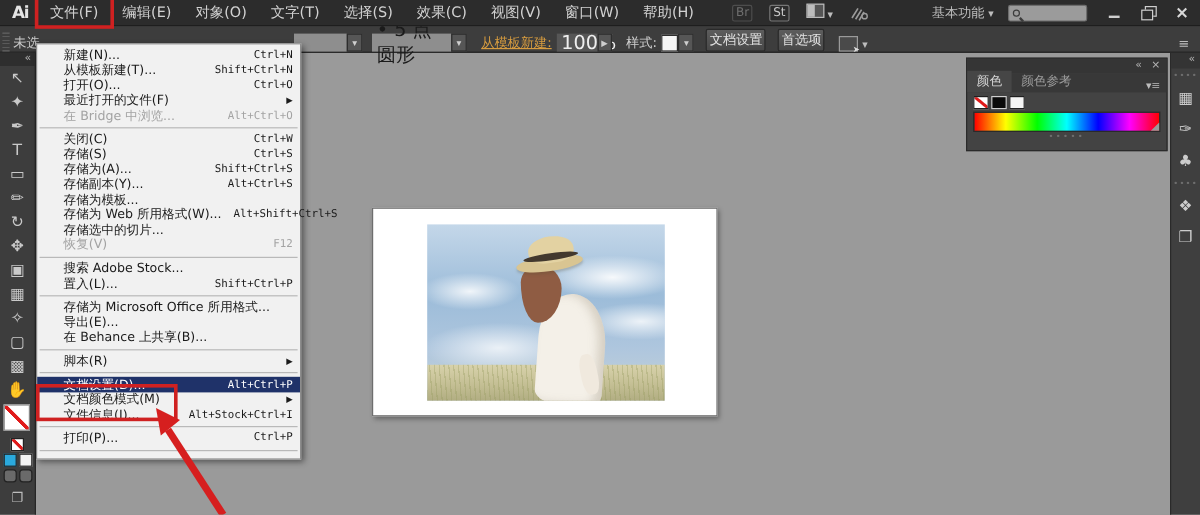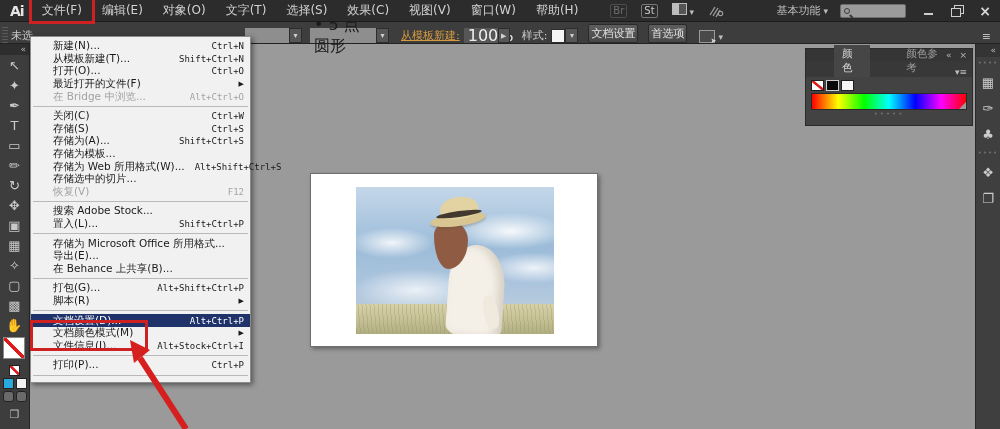--- a/index.html
+++ b/index.html
@@ -100,7 +100,7 @@
   .colorpanel { position:absolute; left:805px; top:48px; width:168px; height:78px; background:#434343; border:1px solid #2a2a2a; z-index:8; }
   .cp-head { height:12px; background:#353535; display:flex; align-items:center; justify-content:flex-end; gap:8px; padding-right:5px; color:#b5b5b5; font-size:9px; }
   .cp-tabs { height:16px; background:#383838; display:flex; align-items:flex-end; color:#9c9c9c; font-size:10.5px; }
-  .cp-tab { padding:2px 8px;margin-left:28px; }
+  .cp-tab { padding:2px 8px; }
   .cp-tab.active { background:#464646; color:#d6d6d6; }
   .cp-menu { margin-left:auto; color:#bdbdbd; font-size:9px; padding-right:5px; }
   .cp-body { padding:3px 5px 0 5px; position:relative; }

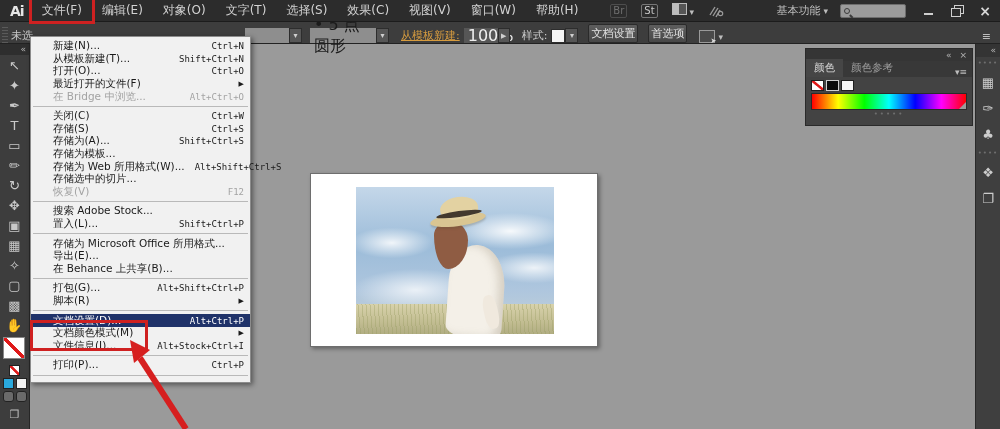--- a/index.html
+++ b/index.html
@@ -271,6 +271,10 @@
       <span class="sc">Shift+Ctrl+S</span>
     </div>
   <div class="mi">
+      <span>存储副本(Y)...</span>
+      <span class="sc">Alt+Ctrl+S</span>
+    </div>
+  <div class="mi">
       <span>存储为模板...</span>
     </div>
   <div class="mi">

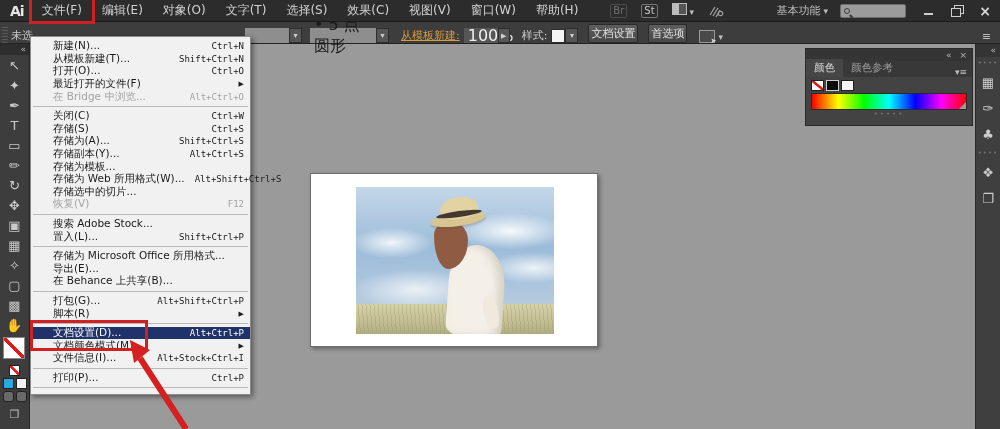--- a/index.html
+++ b/index.html
@@ -308,10 +308,6 @@
     </div>
   <div class="msep"></div>
   <div class="mi">
-      <span>打包(G)...</span>
-      <span class="sc">Alt+Shift+Ctrl+P</span>
-    </div>
-  <div class="mi">
       <span>脚本(R)</span>
       <span class="sub">▶</span>
     </div>

